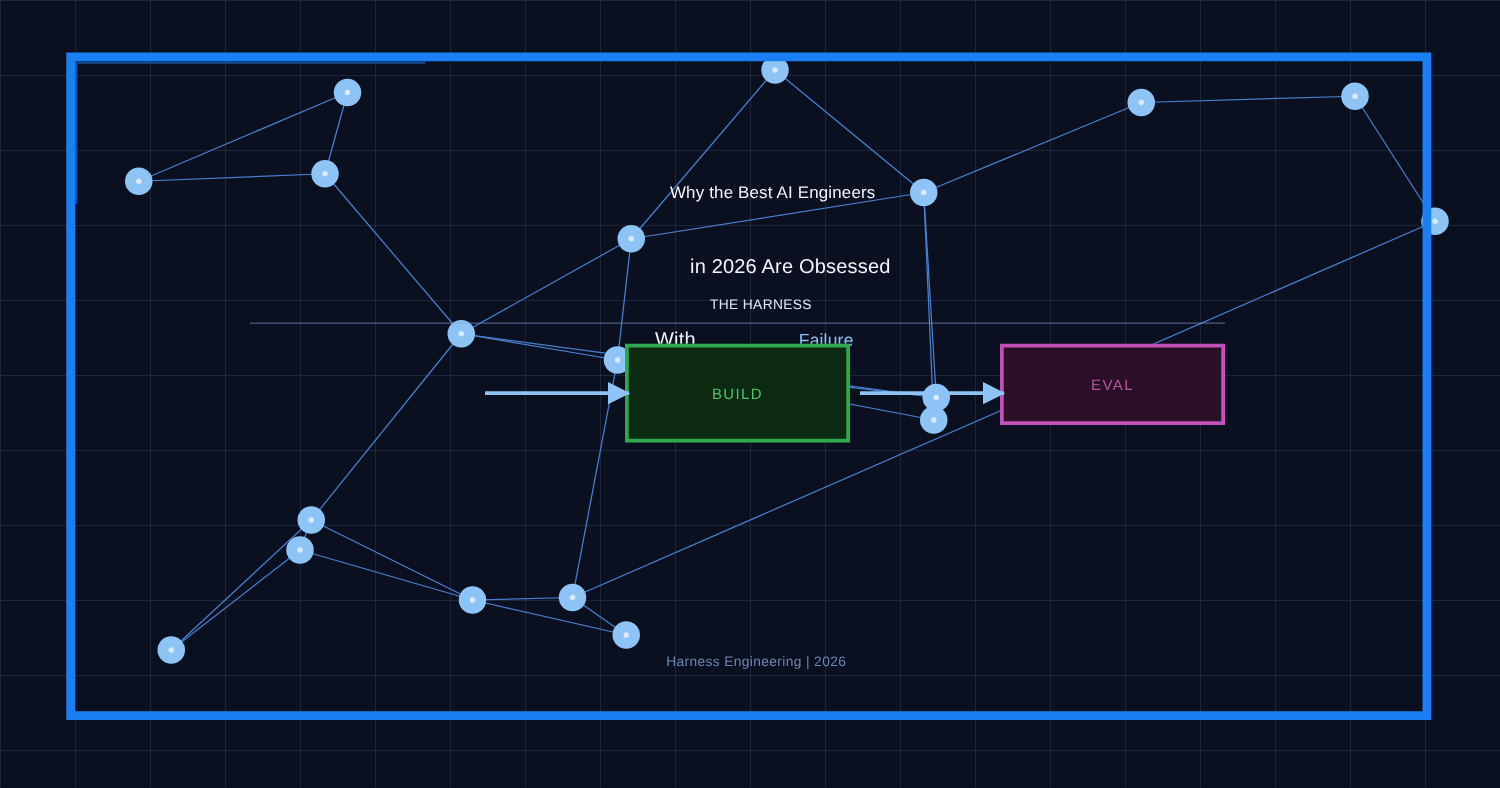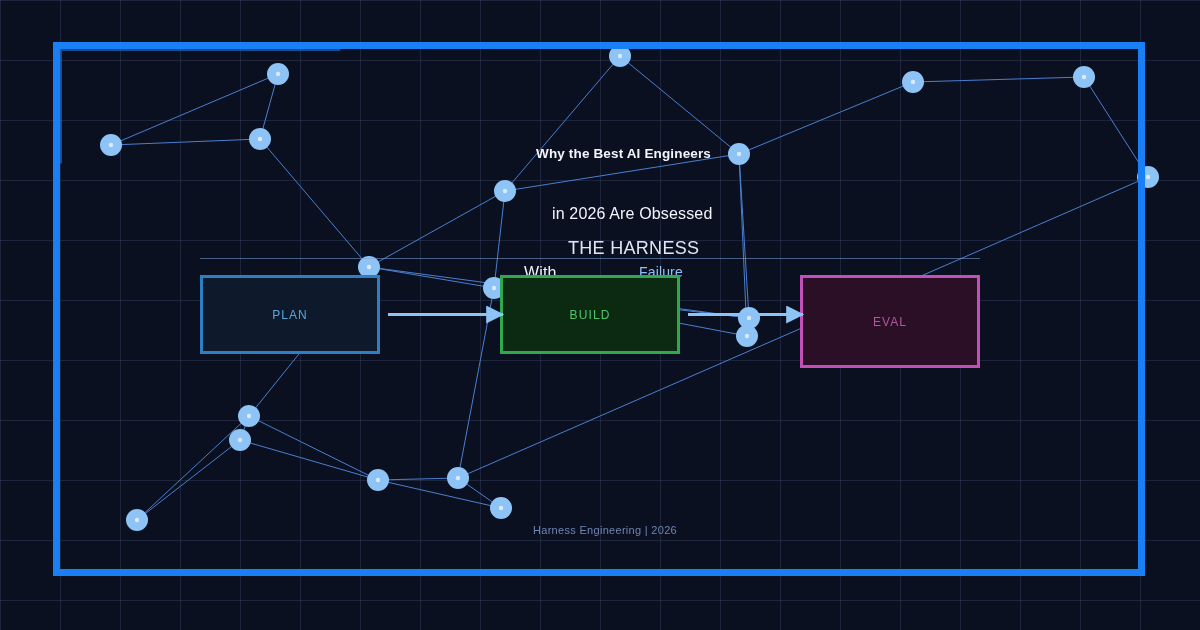--- a/index.html
+++ b/index.html
@@ -48,7 +48,7 @@
   .hl{position:absolute;white-space:nowrap;}
   .t1{
     left:536px;top:146px;
-    font-size:13.5px;color:#f2f5fb;letter-spacing:0.15px;font-weight:bold;
+    font-size:13.5px;color:#f2f5fb;letter-spacing:0.15px;
   }
   .t2{
     left:552px;top:205px;

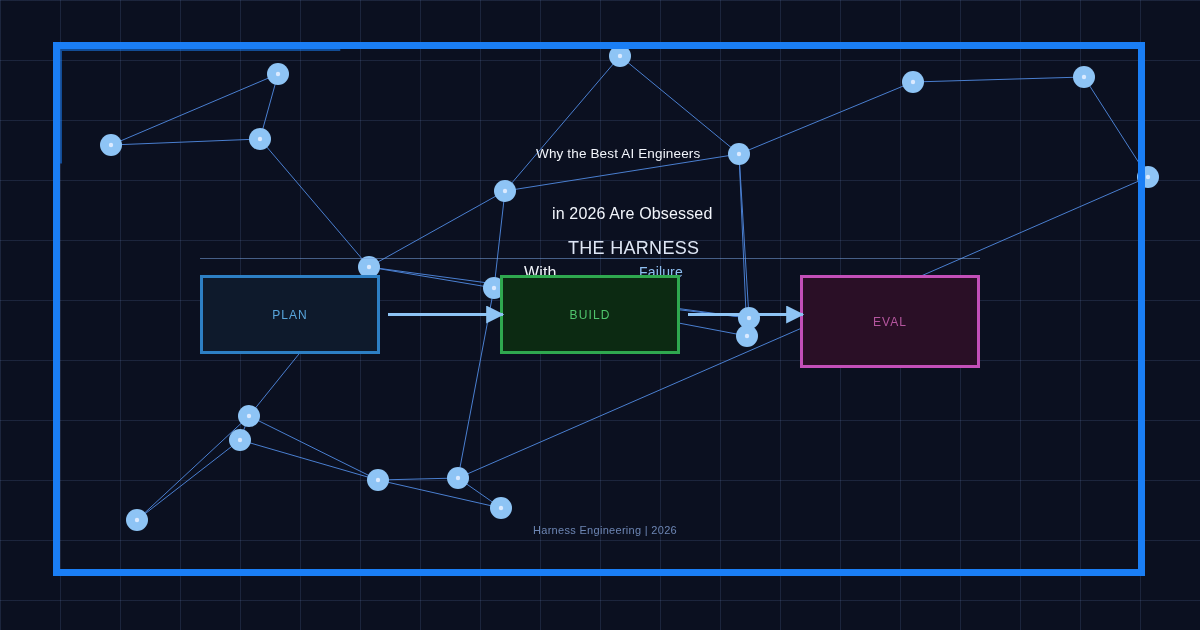--- a/index.html
+++ b/index.html
@@ -56,7 +56,7 @@
   }
   .t3{
     left:568px;top:238px;
-    font-size:18px;color:#dfe7f6;letter-spacing:0.3px;
+    font-size:11px;color:#dfe7f6;letter-spacing:0.3px;
   }
   .t4{
     left:524px;top:264px;

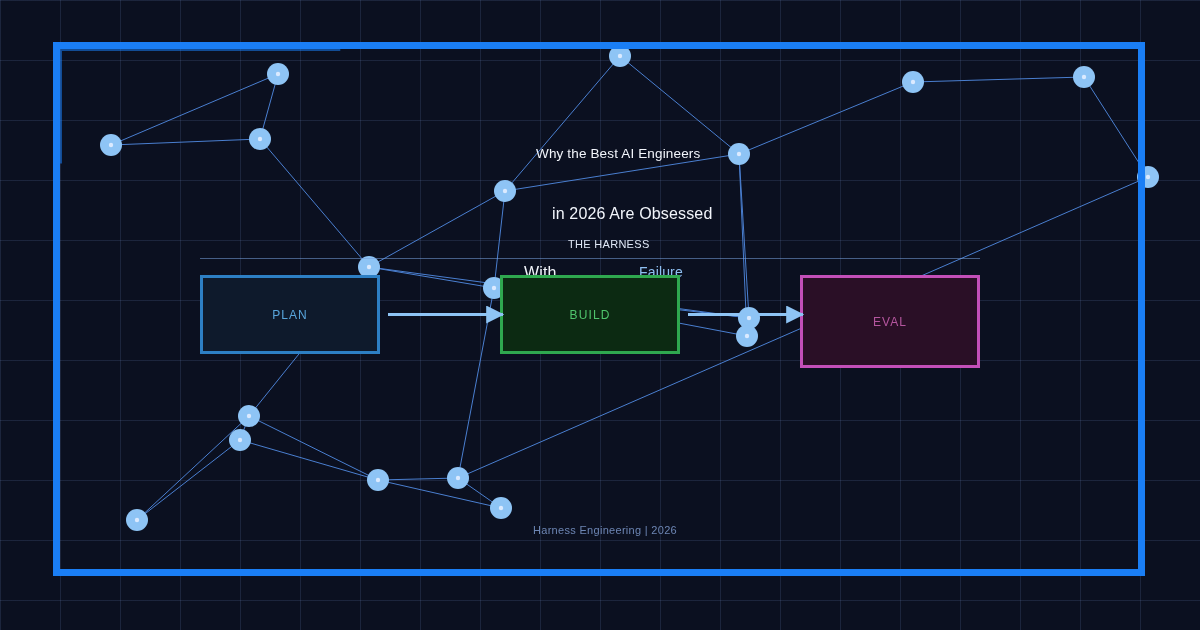--- a/index.html
+++ b/index.html
@@ -189,7 +189,6 @@
   <div class="hl t4">With</div>
   <div class="hl t5">Failure</div>
 
-  <div class="box box-plan">PLAN</div>
   <div class="box box-build">BUILD</div>
   <div class="box box-eval">EVAL</div>
 

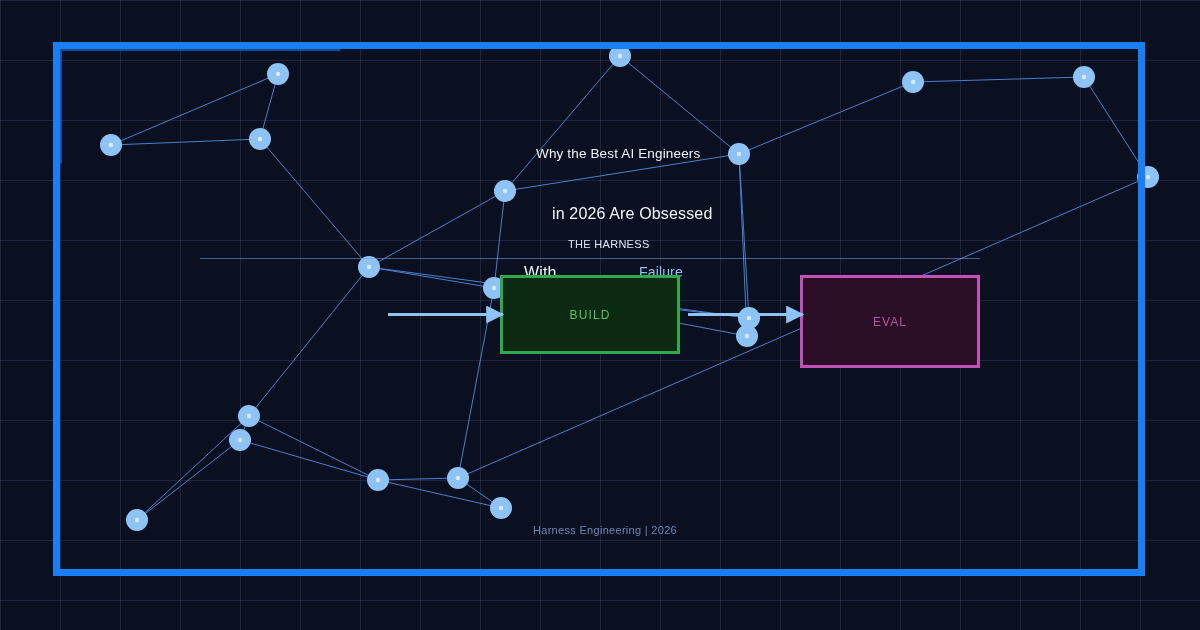--- a/index.html
+++ b/index.html
@@ -85,7 +85,7 @@
     border:3px solid #2fa84f;background:#0c2a12;color:#4fc46c;
   }
   .box-eval{
-    left:800px;top:275px;width:180px;height:93px;
+    left:800px;top:275px;width:180px;height:65px;
     border:3px solid #c34fb8;background:#2a0f26;color:#b5569f;
   }
   

